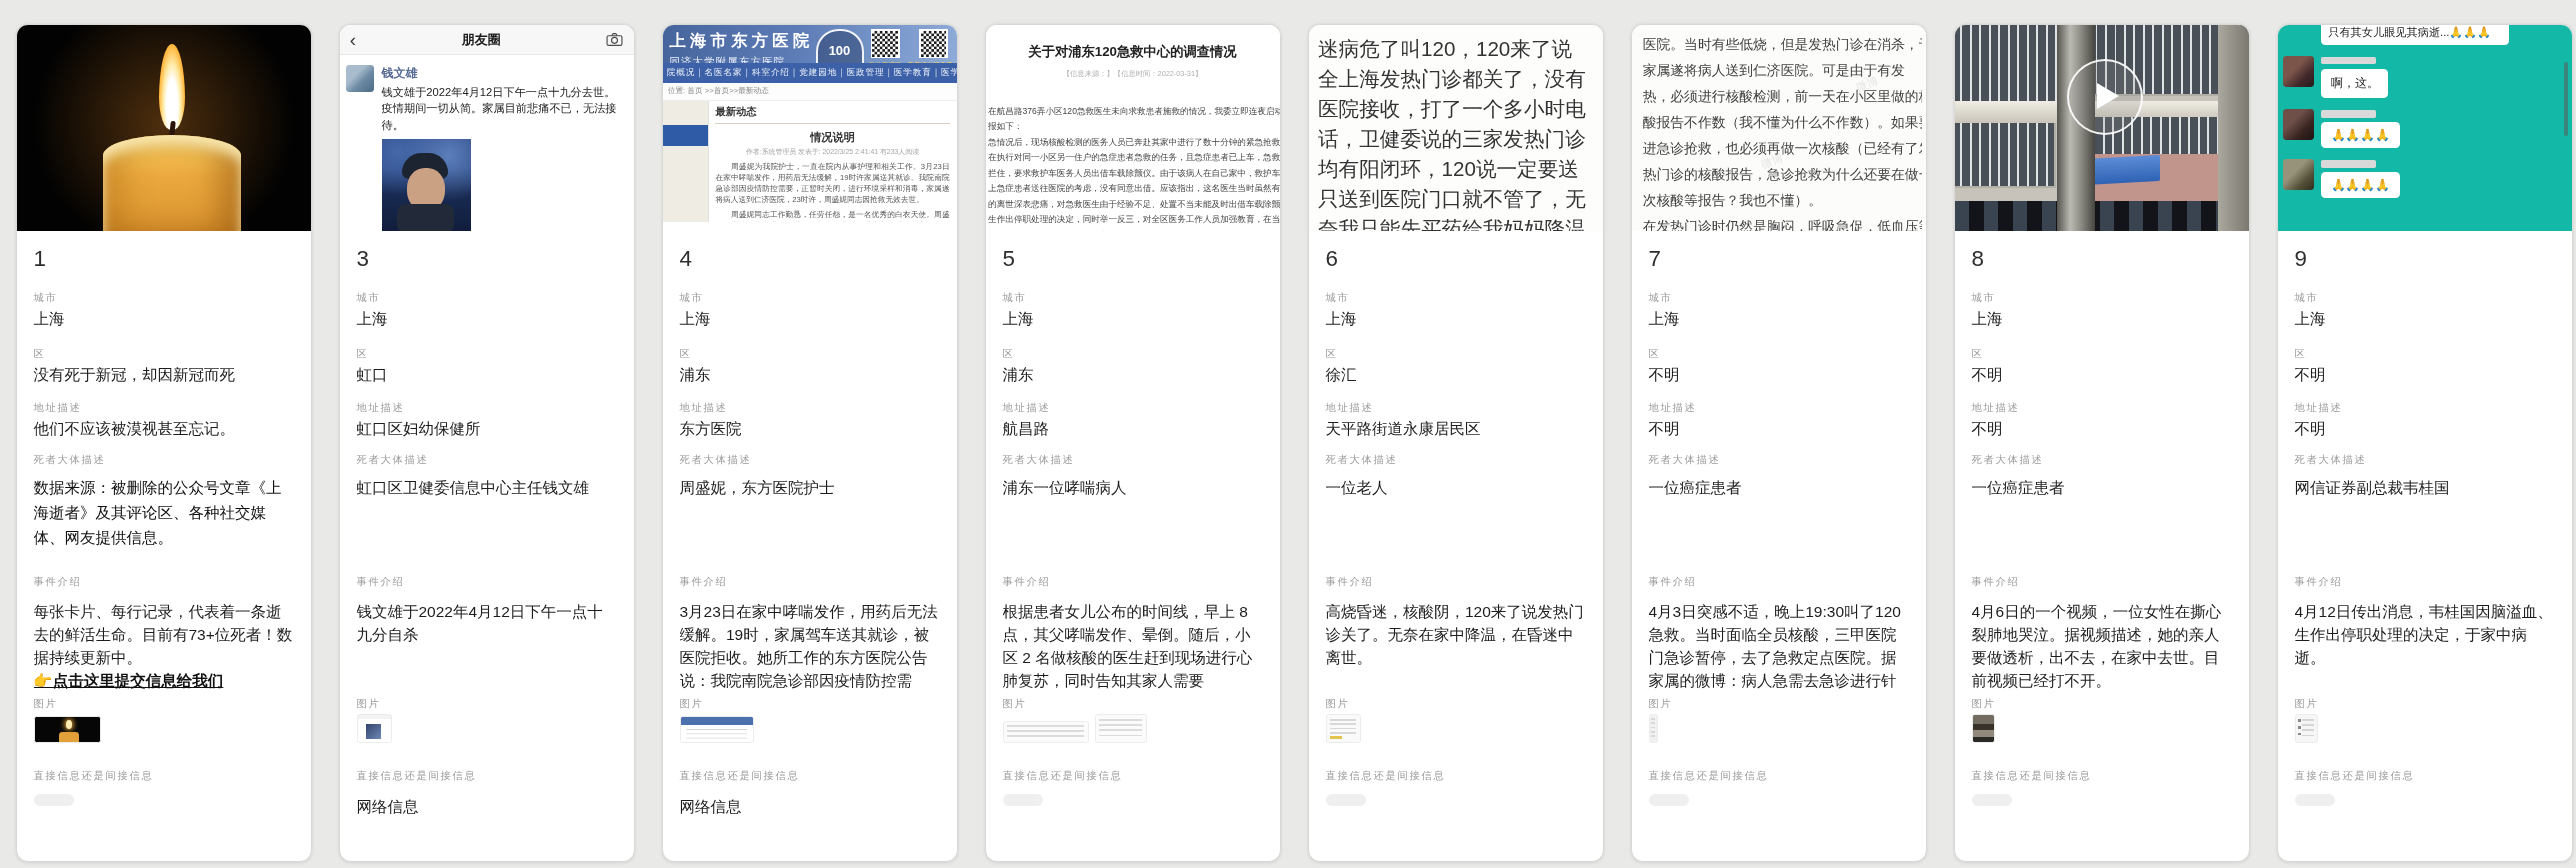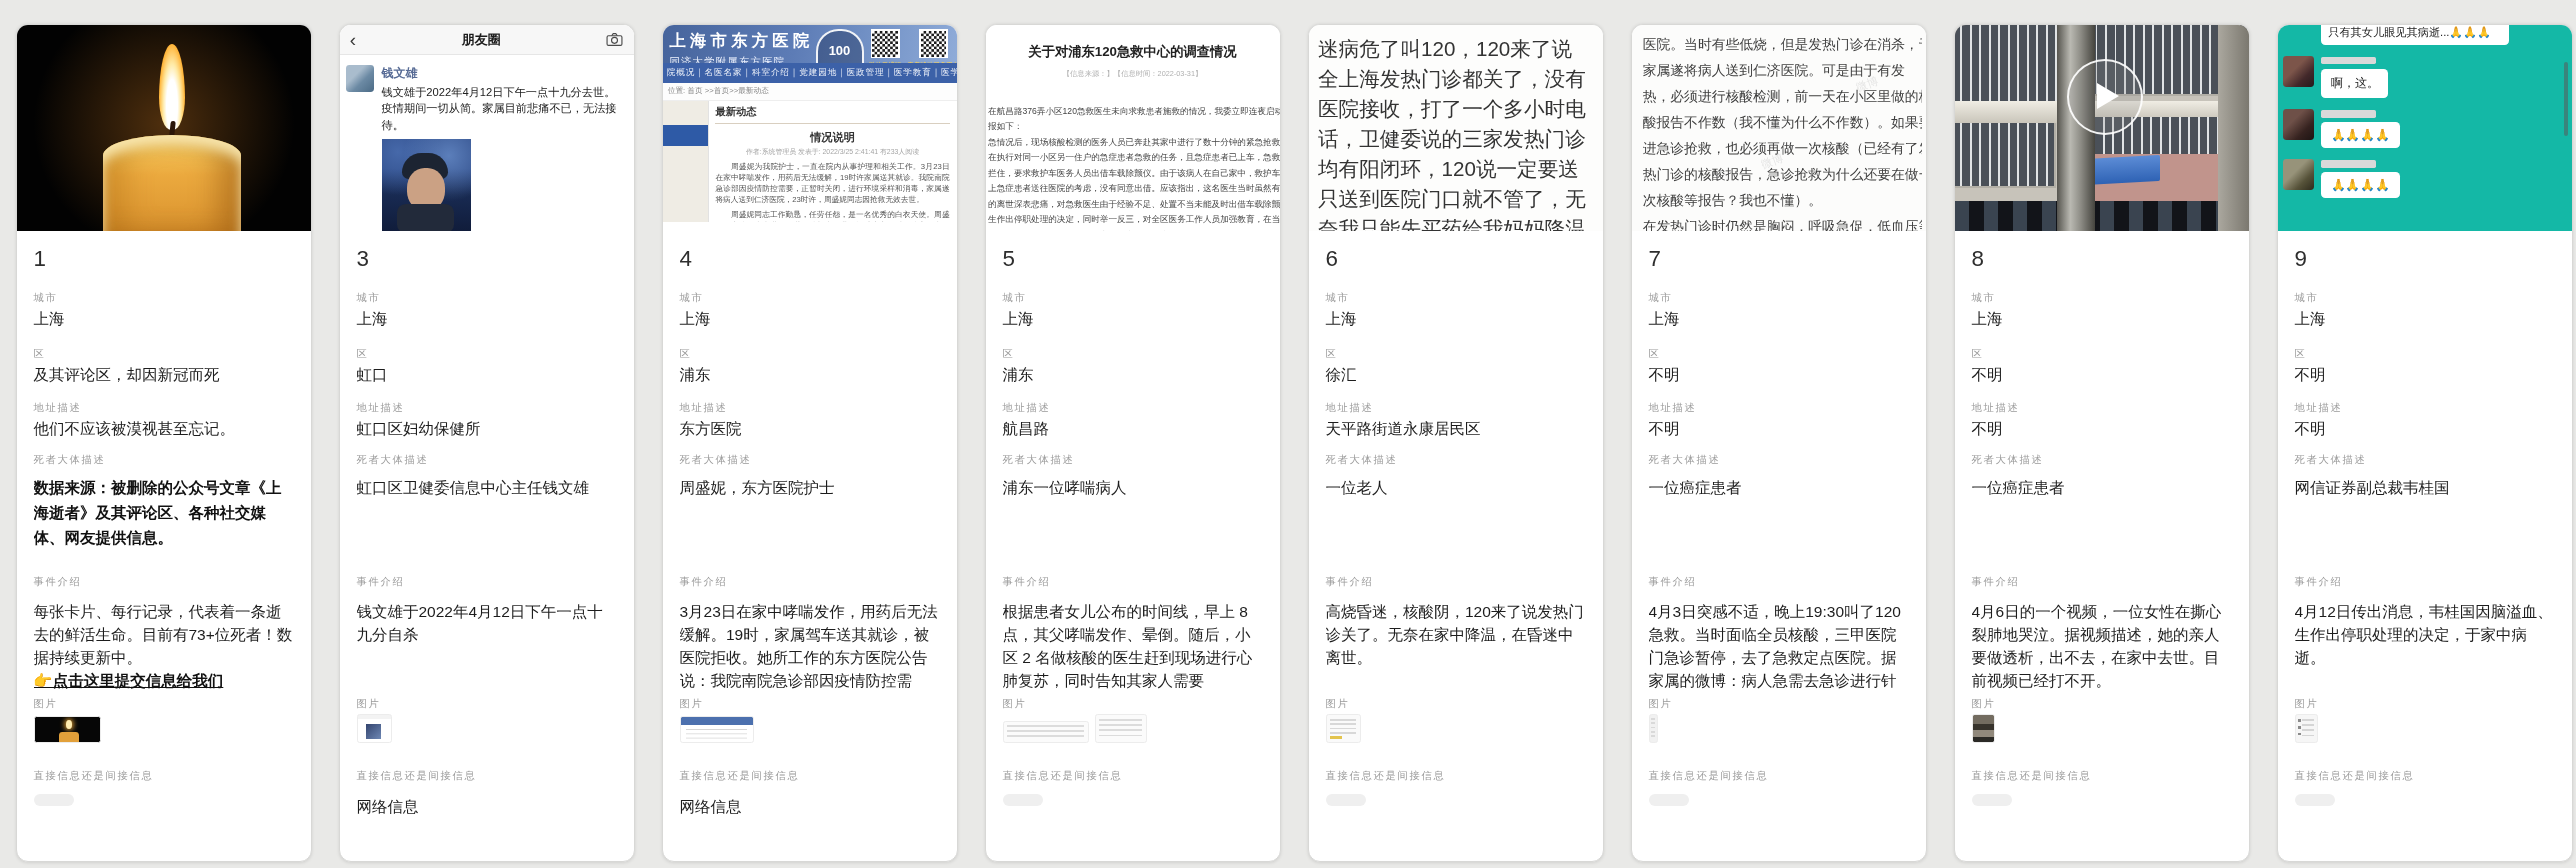--- a/index.html
+++ b/index.html
@@ -152,7 +152,7 @@
       <div class="lbl m-city">城市</div>
       <div class="val">上海</div>
       <div class="lbl m-dist">区</div>
-      <div class="val">及其评论区，却因新冠而死</div>
+      <div class="val">没有死于新冠，却因新冠而死</div>
       <div class="lbl m-addr">地址描述</div>
       <div class="val">他们不应该被漠视甚至忘记。</div>
       <div class="lbl m-dec">死者大体描述</div>

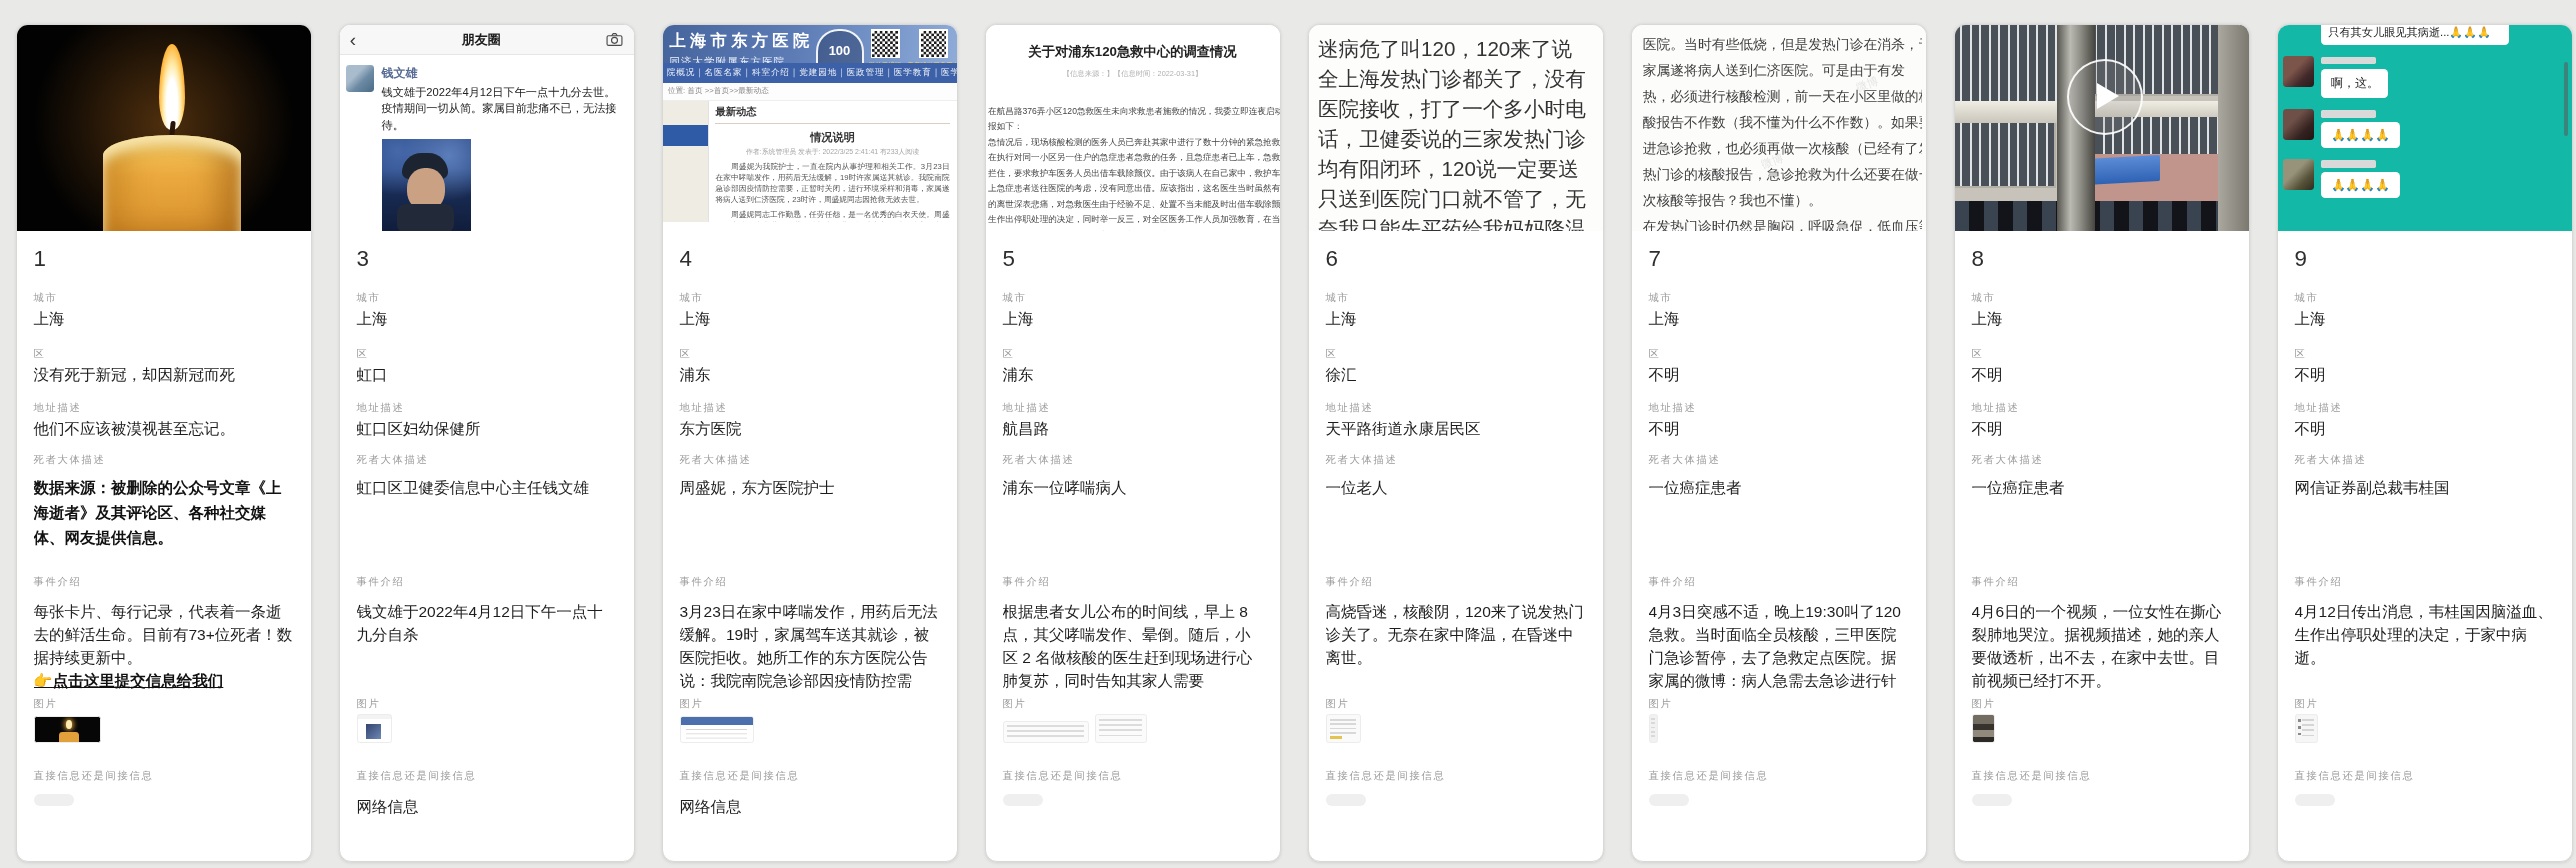--- a/index.html
+++ b/index.html
@@ -12,7 +12,7 @@
   .val{font-size:15.5px;line-height:25px;color:#1d1d1d;margin-top:2px;}
   .m-city{margin-top:20px;} .m-dist{margin-top:15.5px;} .m-addr{margin-top:14.6px;} .m-dec{margin-top:12px;}
   .v-dec{margin-top:8.6px;height:89px;overflow:hidden;line-height:25px;}
-  .bold{font-weight:700;color:#111;}
+  .bold{font-weight:400;color:#111;}
   .m-event{margin-top:11.2px;}
   .v-event{margin-top:12px;height:93px;overflow:hidden;line-height:23px;}
   .event-link{font-weight:700;text-decoration:underline;color:#111;cursor:pointer;}

